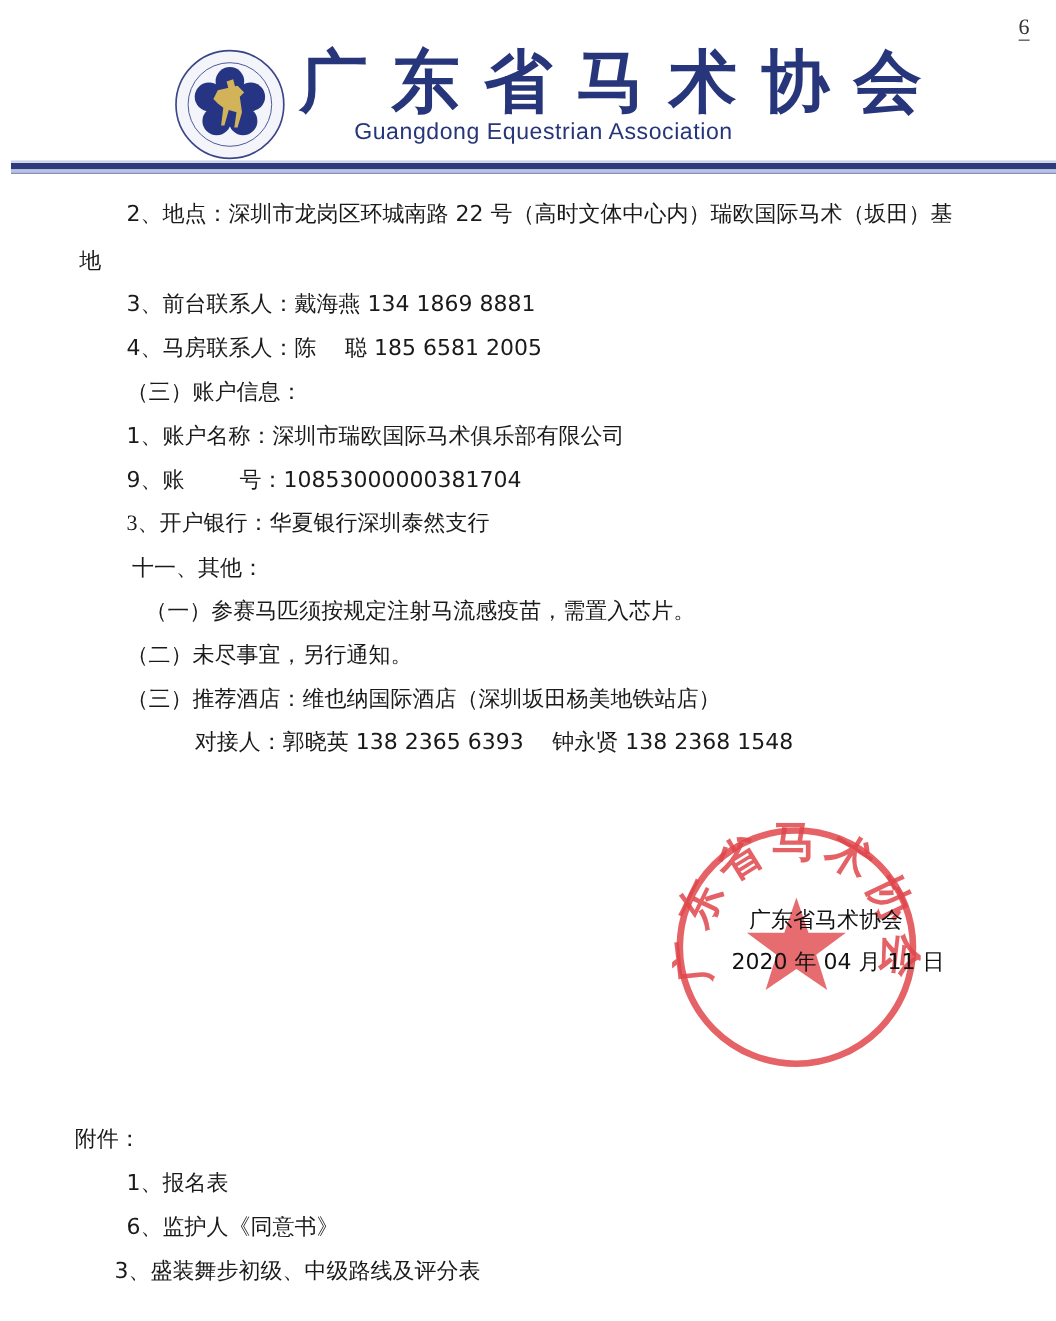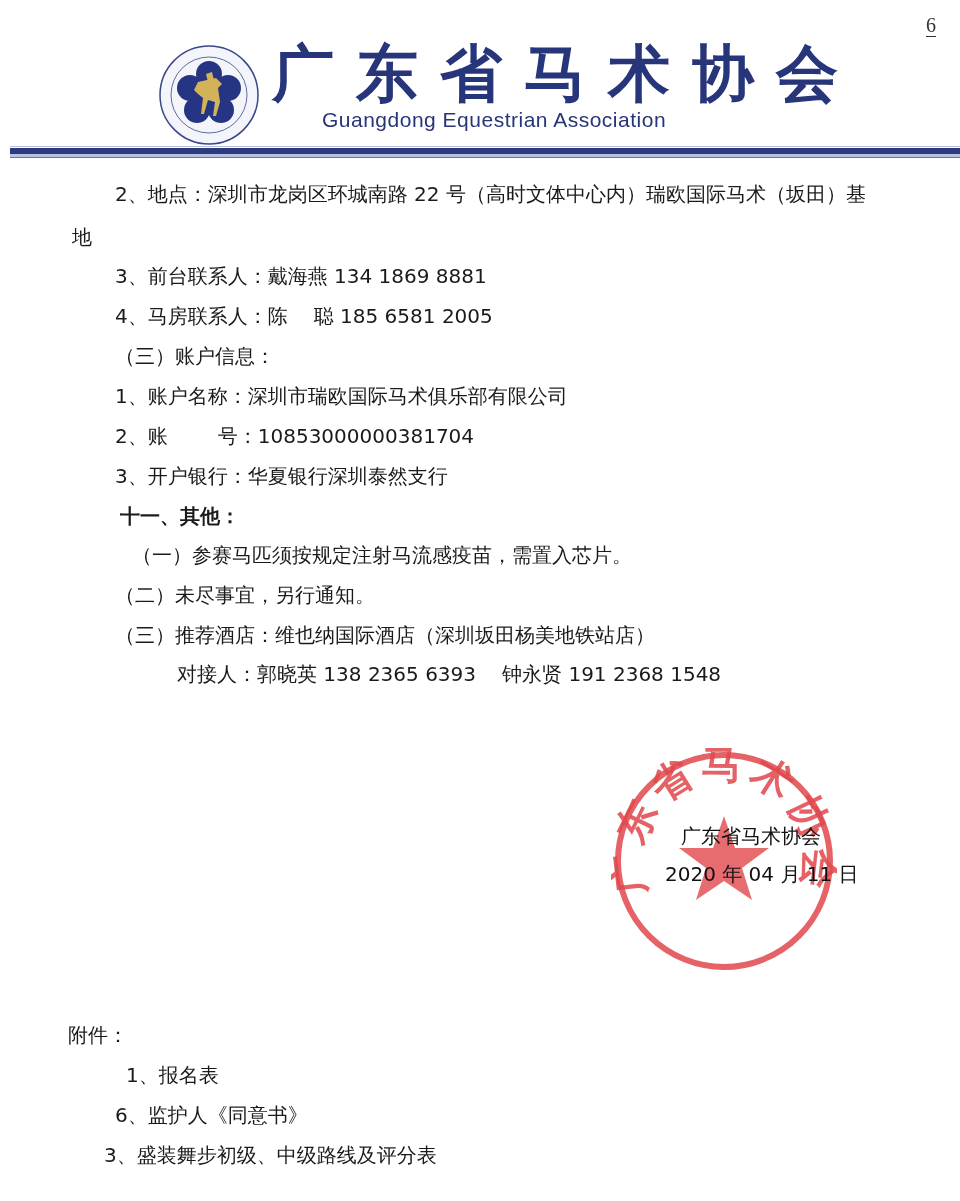--- a/index.html
+++ b/index.html
@@ -69,7 +69,7 @@
 <div class="line" style="left:115px; top:343px;">（三）账户信息：</div>
 <div class="line" style="left:115px; top:383px;">1、账户名称：深圳市瑞欧国际马术俱乐部有限公司</div>
 <div class="line" style="left:115px; top:423px;">
-  <span>2、账</span><span class="gap2"></span><span>号：10853000000381704</span>
+  <span>9、账</span><span class="gap2"></span><span>号：10853000000381704</span>
 </div>
 <div class="line" style="left:115px; top:463px;">3、开户银行：华夏银行深圳泰然支行</div>
 

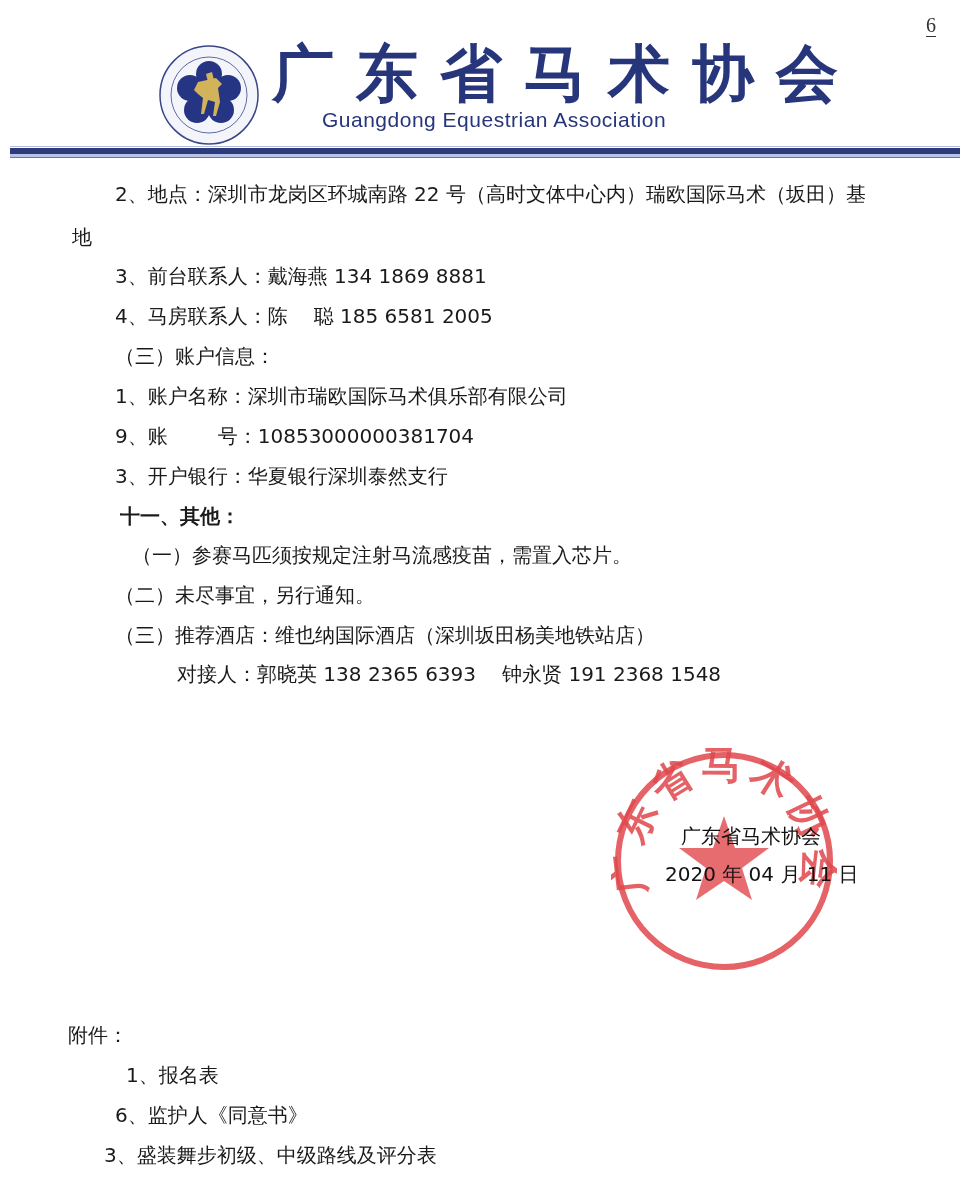--- a/index.html
+++ b/index.html
@@ -71,7 +71,7 @@
 <div class="line" style="left:115px; top:423px;">
   <span>9、账</span><span class="gap2"></span><span>号：10853000000381704</span>
 </div>
-<div class="line" style="left:115px; top:463px;">3、开户银行：华夏银行深圳泰然支行</div>
+<div class="line" style="left:115px; top:463px;font-family:Liberation Serif, serif;">3、开户银行：华夏银行深圳泰然支行</div>
 
 <div class="line bold" style="left:120px; top:503px;">十一、其他：</div>
 <div class="line" style="left:132px; top:542px;">（一）参赛马匹须按规定注射马流感疫苗，需置入芯片。</div>

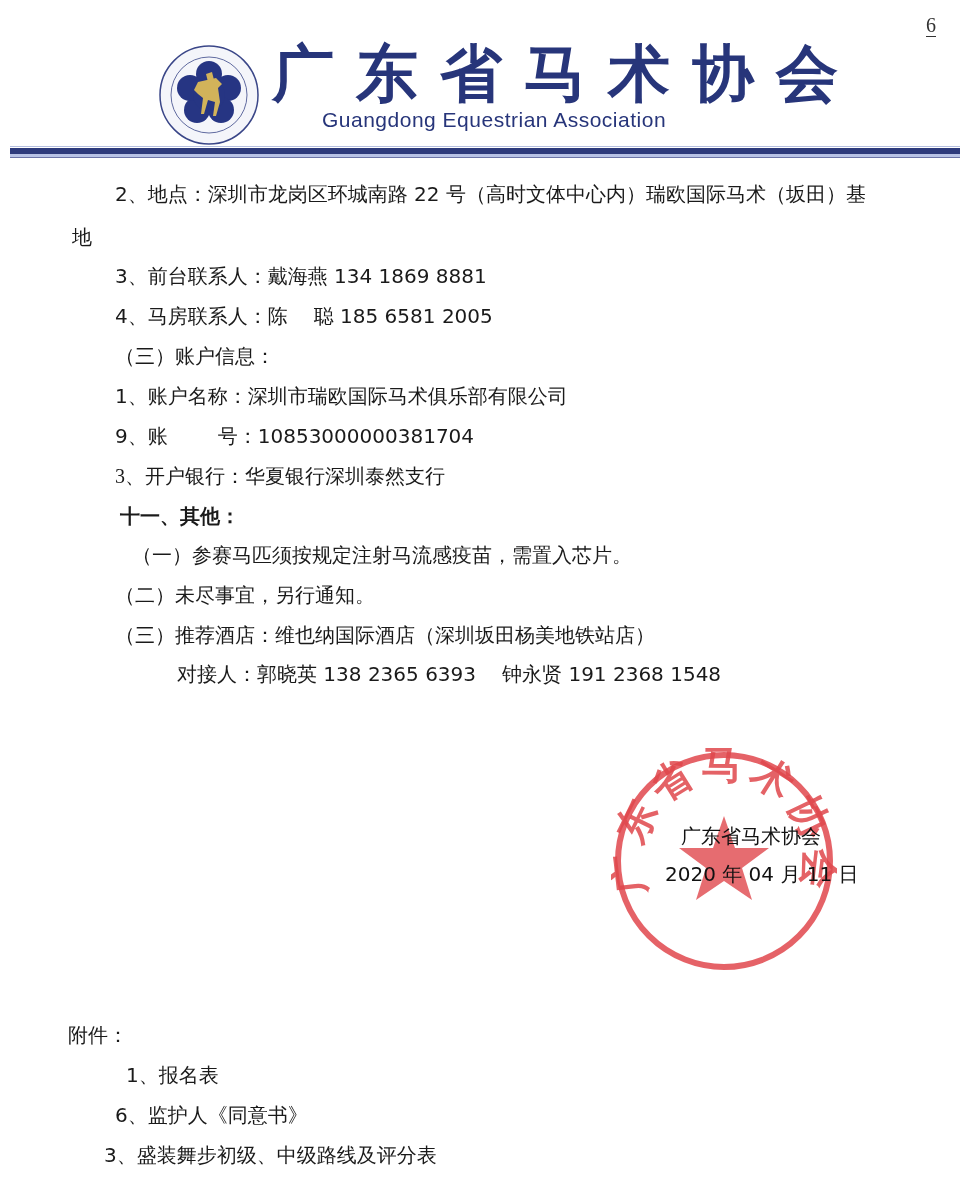--- a/index.html
+++ b/index.html
@@ -20,7 +20,7 @@
   .rule .thin3 { position: absolute; left: 0; top: 11px; width: 100%; height: 1px; background: #6b74a8; }
 
   .line { position: absolute; font-size: 20px; line-height: 26px; white-space: nowrap; color: #1a1a1a; }
-  .bold { font-weight: bold; }
+  .bold { font-weight: normal; }
   .gap { display: inline-block; width: 26px; }
   .gap2 { display: inline-block; width: 50px; }
 

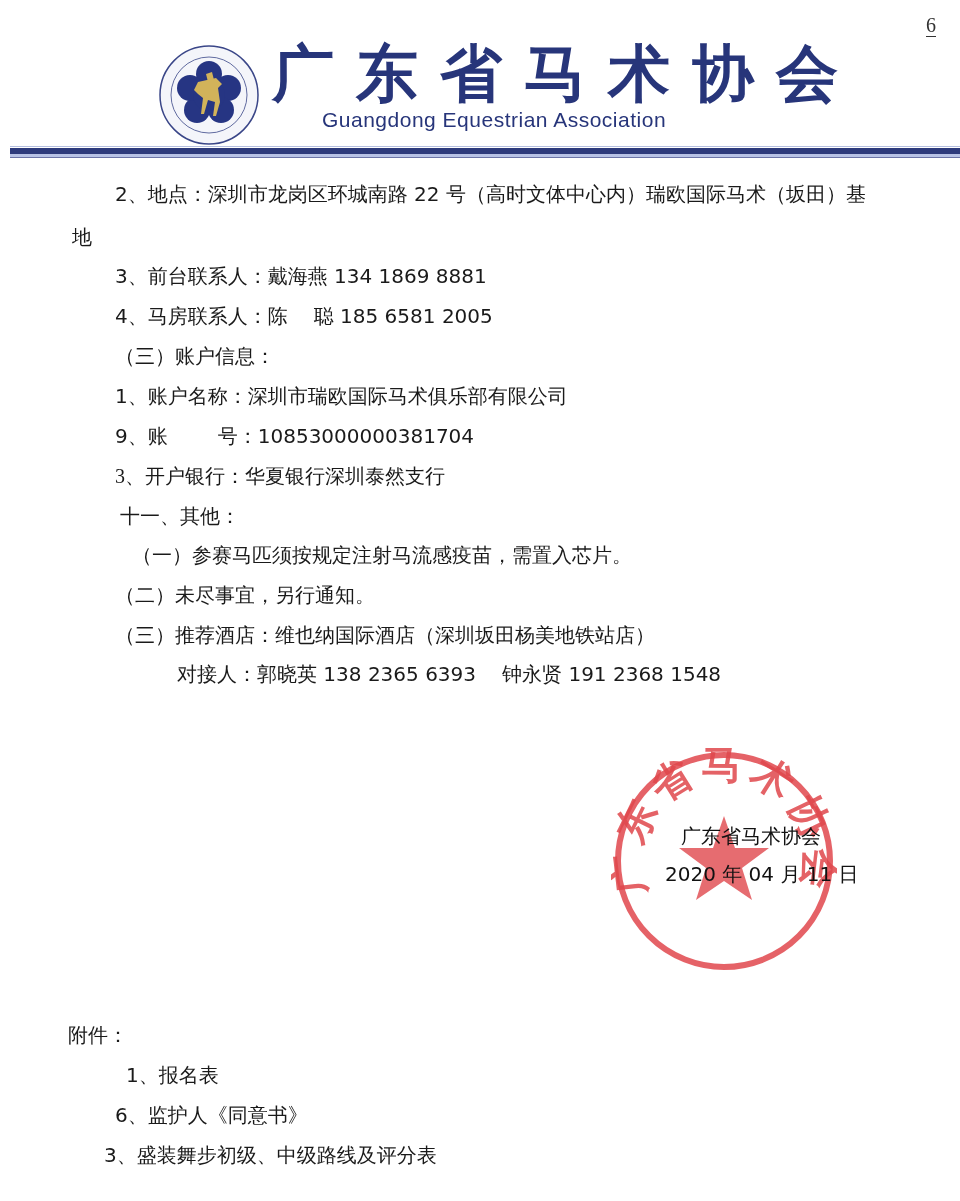--- a/index.html
+++ b/index.html
@@ -78,7 +78,7 @@
 <div class="line" style="left:115px; top:582px;">（二）未尽事宜，另行通知。</div>
 <div class="line" style="left:115px; top:622px;">（三）推荐酒店：维也纳国际酒店（深圳坂田杨美地铁站店）</div>
 <div class="line" style="left:177px; top:661px;">
-  <span>对接人：郭晓英 138 2365 6393</span><span class="gap"></span><span>钟永贤 191 2368 1548</span>
+  <span>对接人：郭晓英 138 2365 6393</span><span class="gap"></span><span>钟永贤 138 2368 1548</span>
 </div>
 
 <svg class="stamp" viewBox="0 0 226 226">

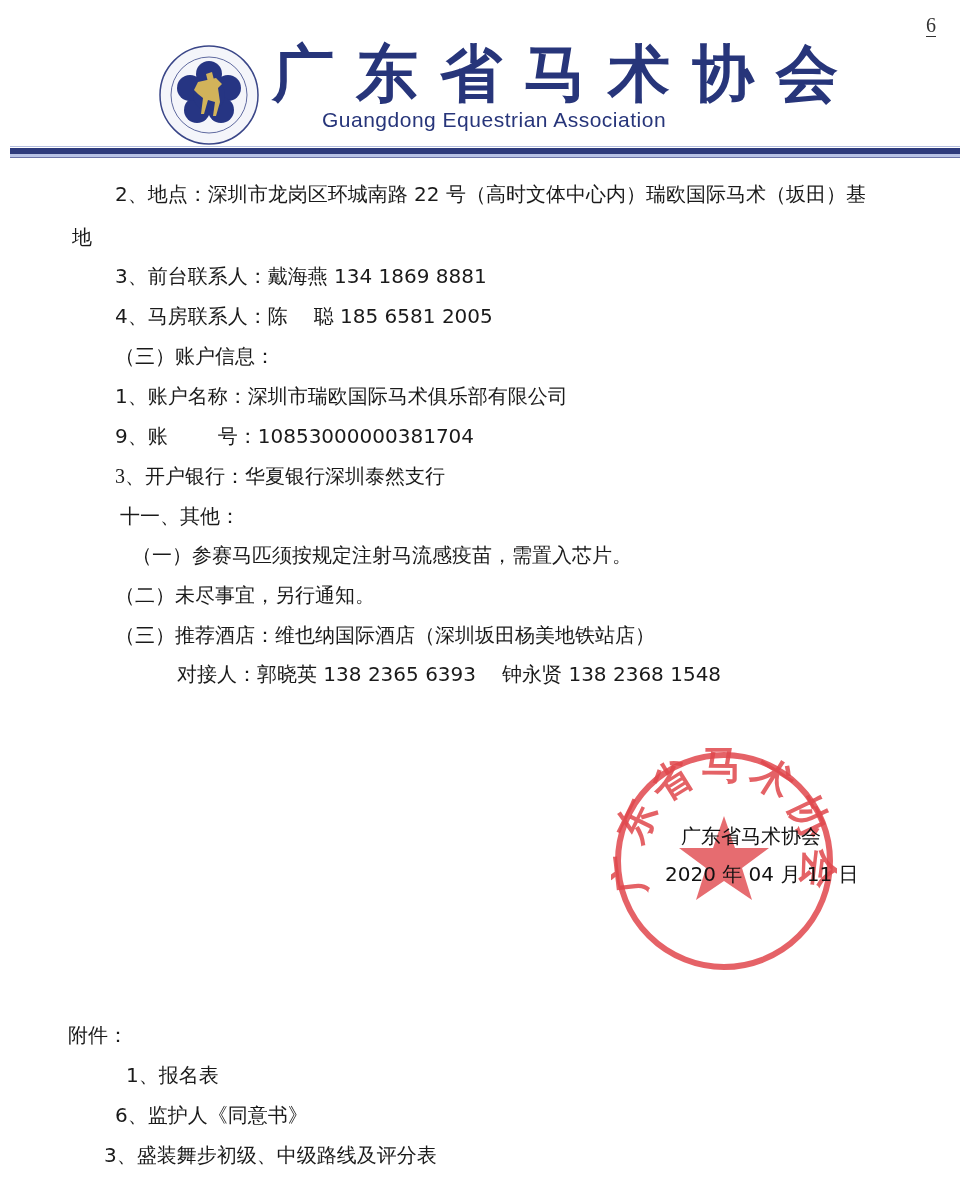--- a/index.html
+++ b/index.html
@@ -95,7 +95,7 @@
 <div class="sig" style="left:665px; top:861px;">2020 年 04 月 11 日</div>
 
 <div class="line" style="left:68px; top:1022px;">附件：</div>
-<div class="line" style="left:126px; top:1062px;">1、报名表</div>
+<div class="line" style="left:115px; top:1062px;">1、报名表</div>
 <div class="line" style="left:115px; top:1102px;">6、监护人《同意书》</div>
 <div class="line" style="left:104px; top:1142px;">3、盛装舞步初级、中级路线及评分表</div>
 

